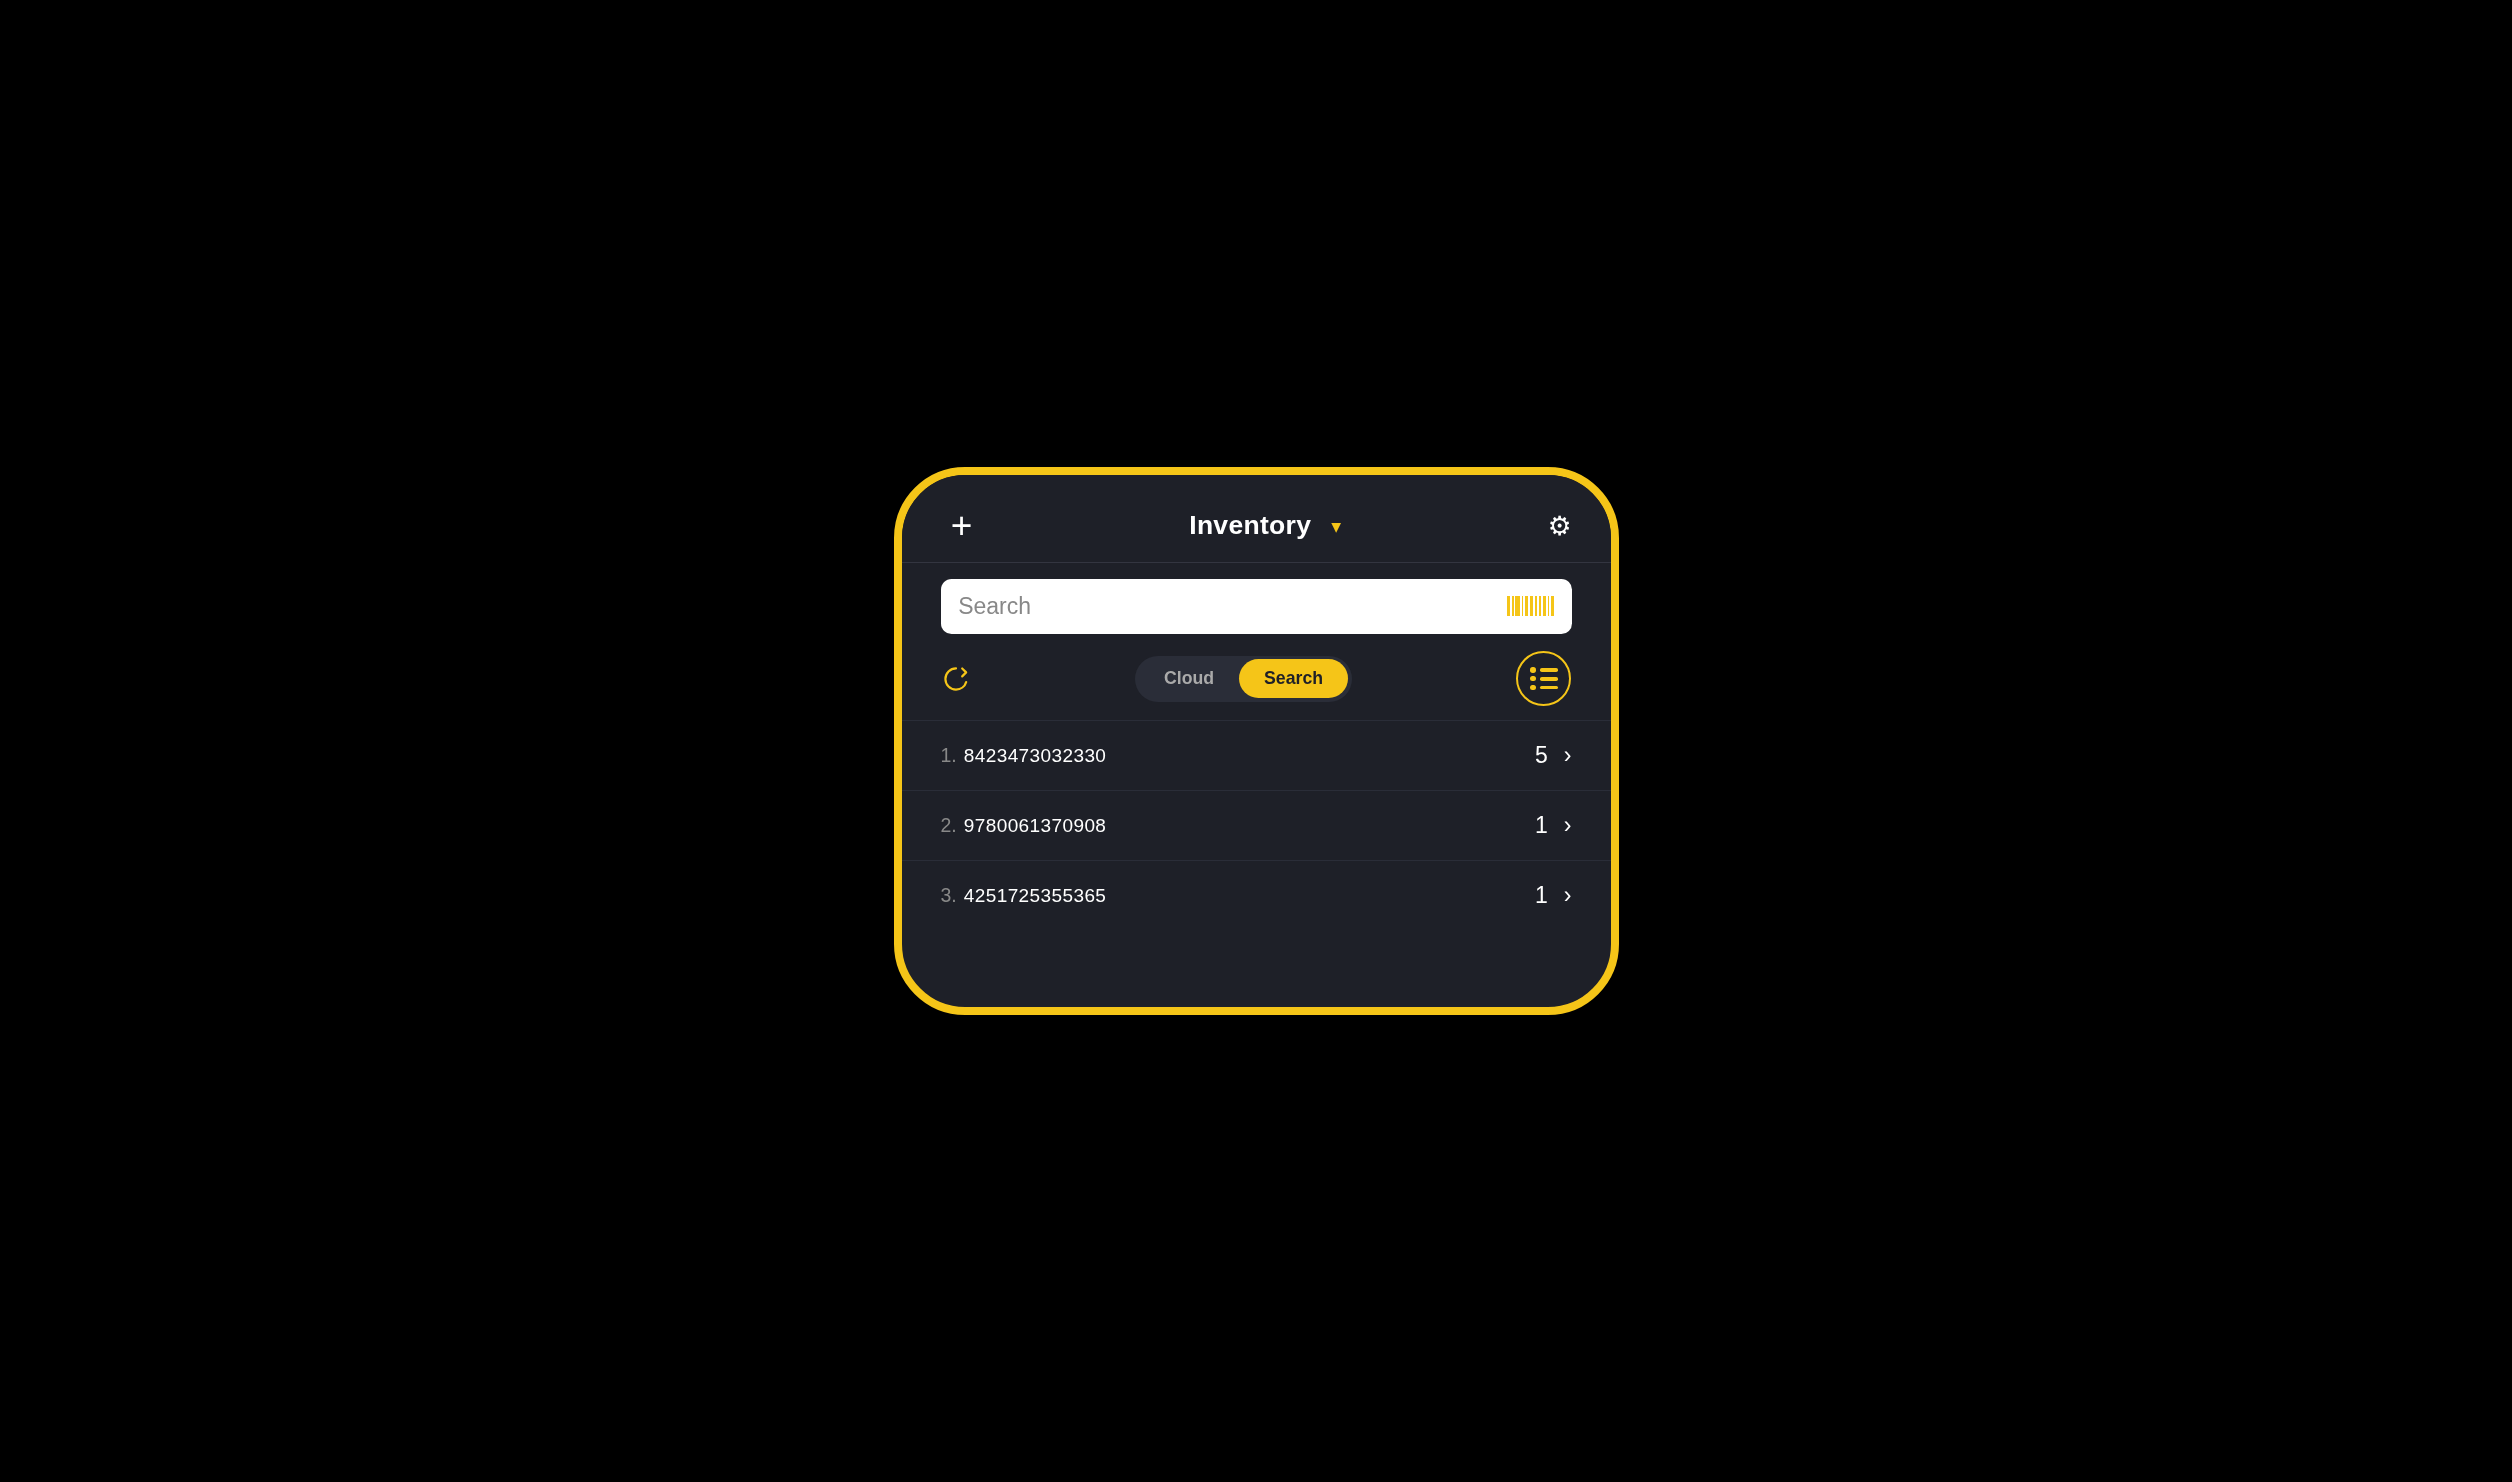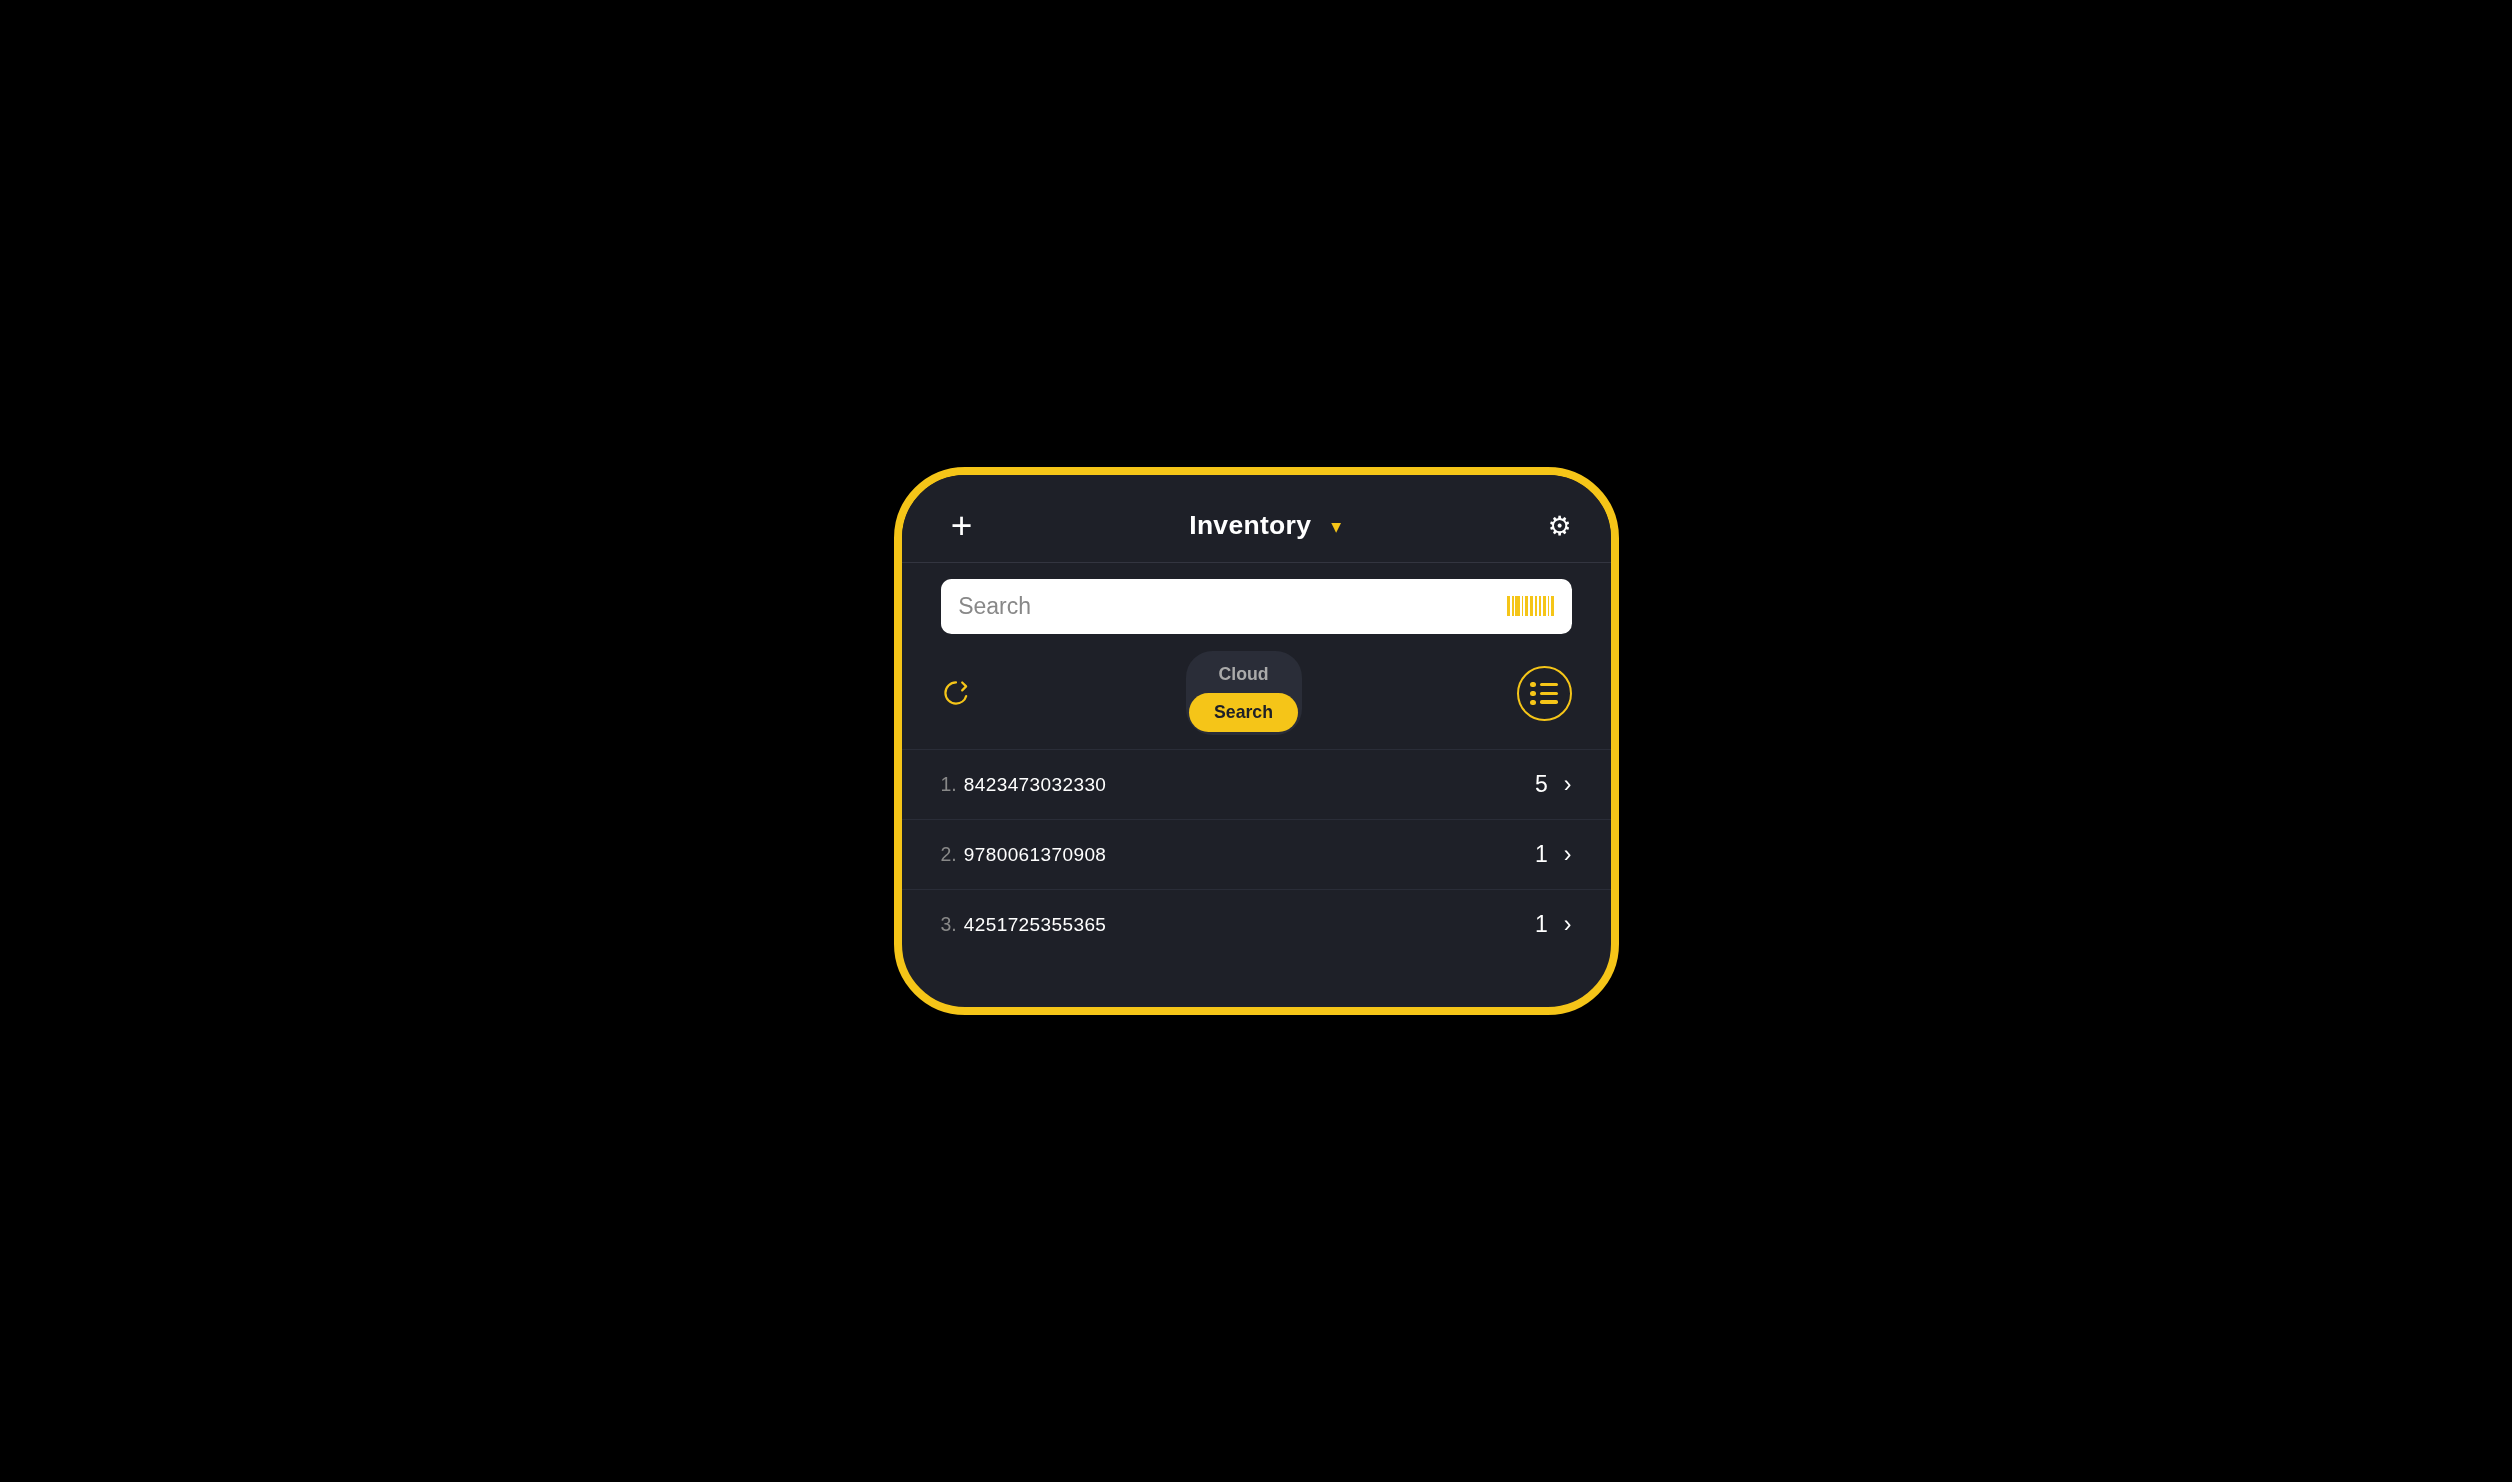--- a/index.html
+++ b/index.html
@@ -160,7 +160,6 @@
       border-radius: 26.5px;
       padding: 3.5px;
       gap: 0;
-      flex-direction: column;
     }
 
     .toggle-option {

